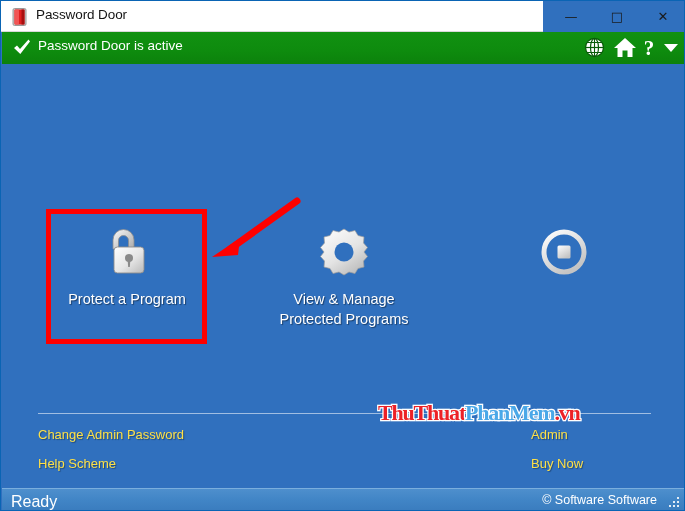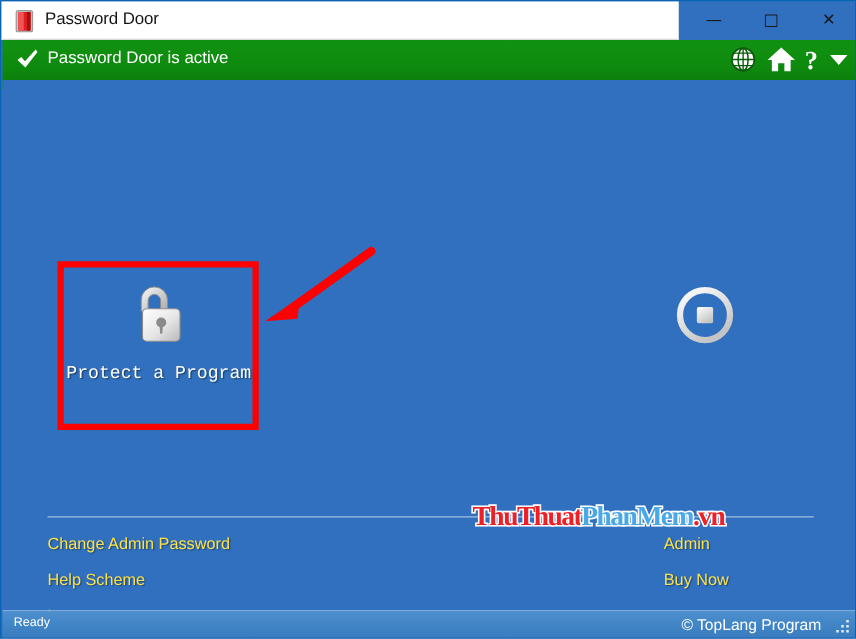--- a/index.html
+++ b/index.html
@@ -135,7 +135,6 @@
     line-height: 20px;
     text-shadow: 1px 1px 1px rgba(0,0,0,0.45);
     white-space: pre-line;
-    font-family: Liberation Mono, monospace;
   }
 
   

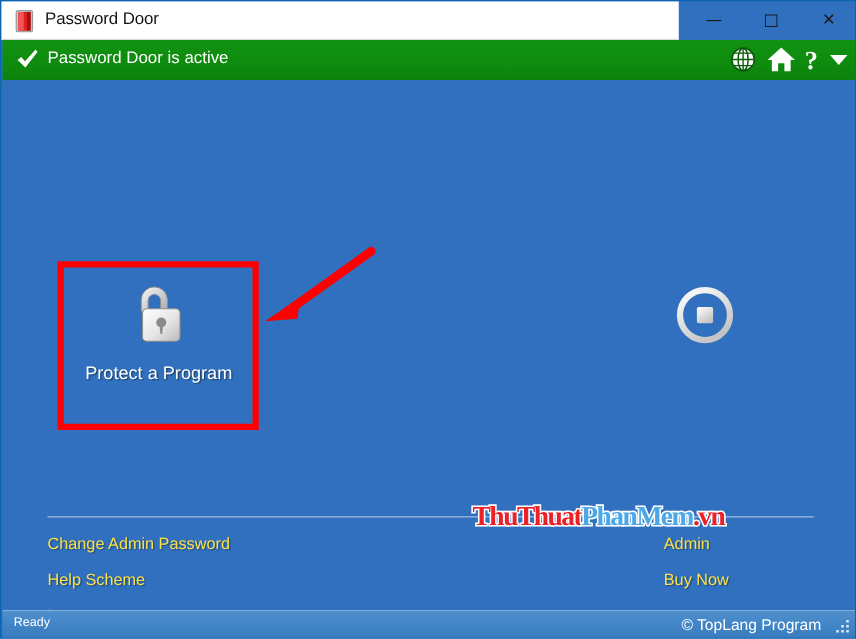--- a/index.html
+++ b/index.html
@@ -314,6 +314,26 @@
       <div class="tile-label">Protect a Program</div>
     </div>
 
+    <div class="action-tile" id="tile-manage">
+      <div class="tile-icon">
+        <svg width="52" height="52" viewBox="0 0 52 52">
+          <defs>
+            <linearGradient id="gearGrad" x1="0" y1="0" x2="0.7" y2="1">
+              <stop offset="0%" stop-color="#ffffff"></stop>
+              <stop offset="60%" stop-color="#e4e4e4"></stop>
+              <stop offset="100%" stop-color="#bdbdbd"></stop>
+            </linearGradient>
+          </defs>
+          <path d="M26 3
+                   L31 6 L37 4.5 L40 9.5 L46 11 L45.5 17 L49.5 21.5 L46 26 L49.5 30.5 L45.5 35 L46 41 L40 42.5
+                   L37 47.5 L31 46 L26 49 L21 46 L15 47.5 L12 42.5 L6 41 L6.5 35 L2.5 30.5 L6 26 L2.5 21.5 L6.5 17
+                   L6 11 L12 9.5 L15 4.5 L21 6 Z" fill="url(#gearGrad)" stroke="#9c9c9c" stroke-width="0.7"></path>
+          <circle cx="26" cy="26" r="9.5" fill="#3070be"></circle>
+        </svg>
+      </div>
+      <div class="tile-label">View &amp; Manage
+Protected Programs</div>
+    </div>
 
     <div class="action-tile" id="tile-deactivate">
       <div class="tile-icon">

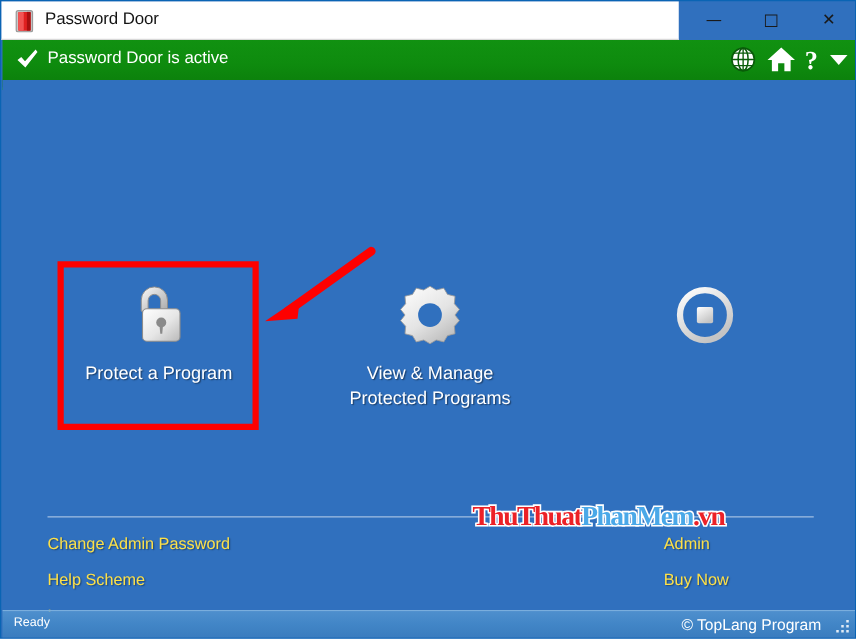--- a/index.html
+++ b/index.html
@@ -209,7 +209,7 @@
   #status-left {
     position: absolute;
     left: 9px; top: 4px;
-    font-size: 10px;
+    font-size: 16px;
     color: #ffffff;
     white-space: nowrap;
   }

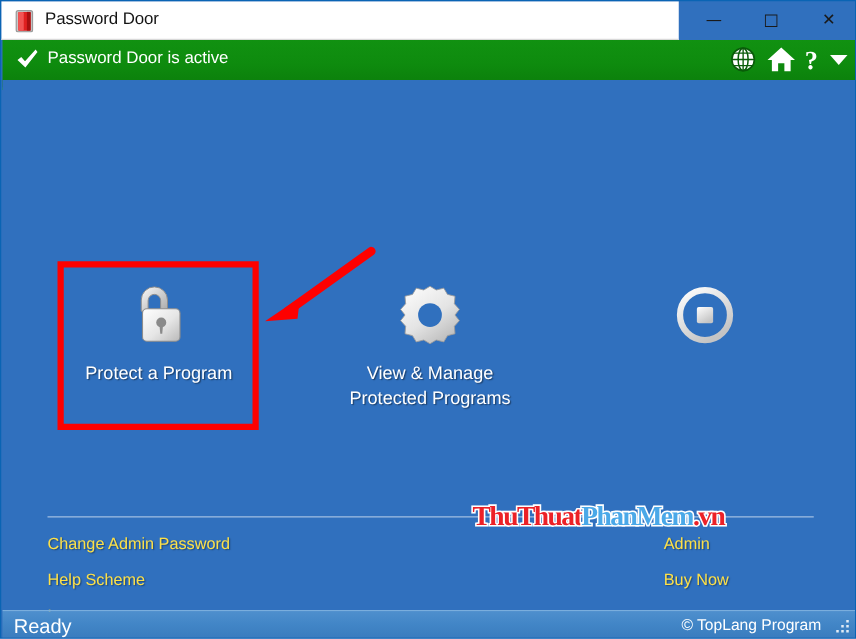--- a/index.html
+++ b/index.html
@@ -381,7 +381,7 @@
 
   <div id="status-bar">
     <span id="status-left">Ready</span>
-    <span id="status-right">© TopLang Program</span>
+    <span id="status-right">© Software Software</span>
     <span id="resize-grip">
       <svg width="13" height="13" viewBox="0 0 13 13">
         <g fill="#ffffff" opacity="0.85">

